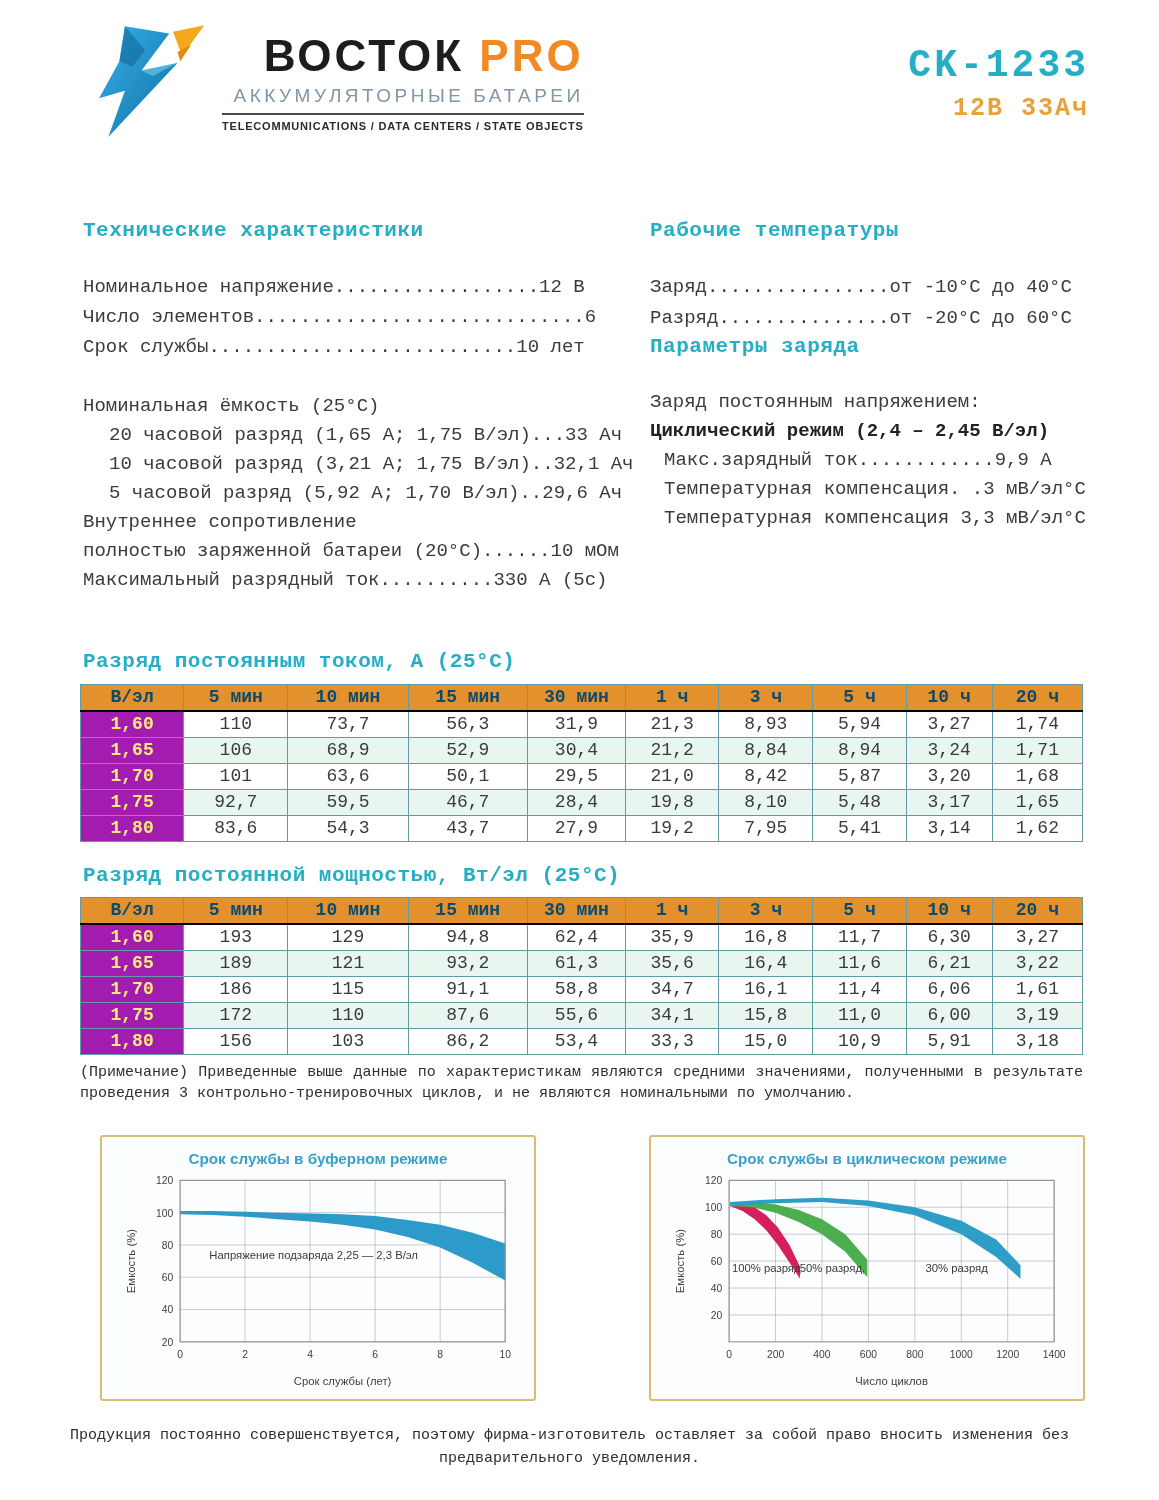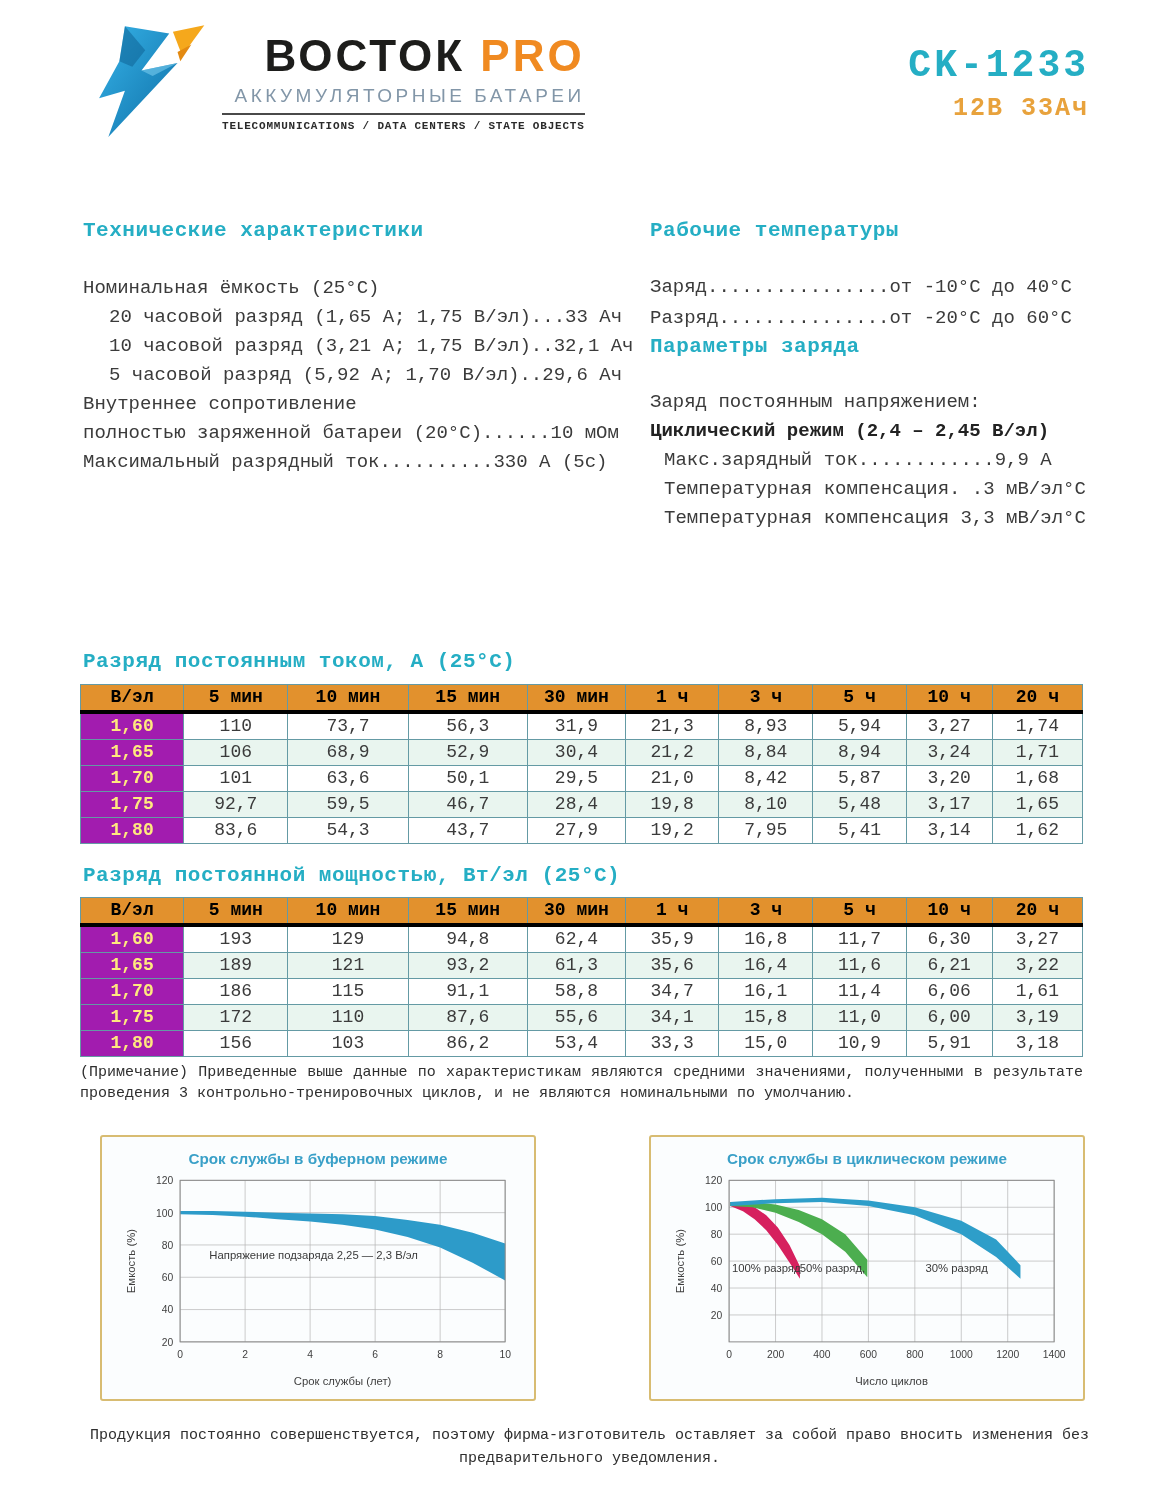--- a/index.html
+++ b/index.html
@@ -15,7 +15,7 @@
   .brand .accent{color:#f08a21;}
   .brand-sub{font-family:"Liberation Sans",sans-serif;color:#8296a8;font-size:19px;
              letter-spacing:3.5px;margin-top:7px;white-space:nowrap;}
-  .brand-tag{font-family:Liberation Mono, monospace;color:#2b2b2b;font-size:11px;font-weight:bold;
+  .brand-tag{font-family:Liberation Sans, sans-serif;color:#2b2b2b;font-size:11px;font-weight:bold;
              letter-spacing:0.8px;border-top:2px solid #4a4a4a;margin-top:6px;padding-top:5px;white-space:nowrap;}
   .model{position:absolute;right:70px;top:44px;text-align:right;}
   .model-code{font-size:38px;font-weight:bold;color:#25aec4;letter-spacing:3px;}

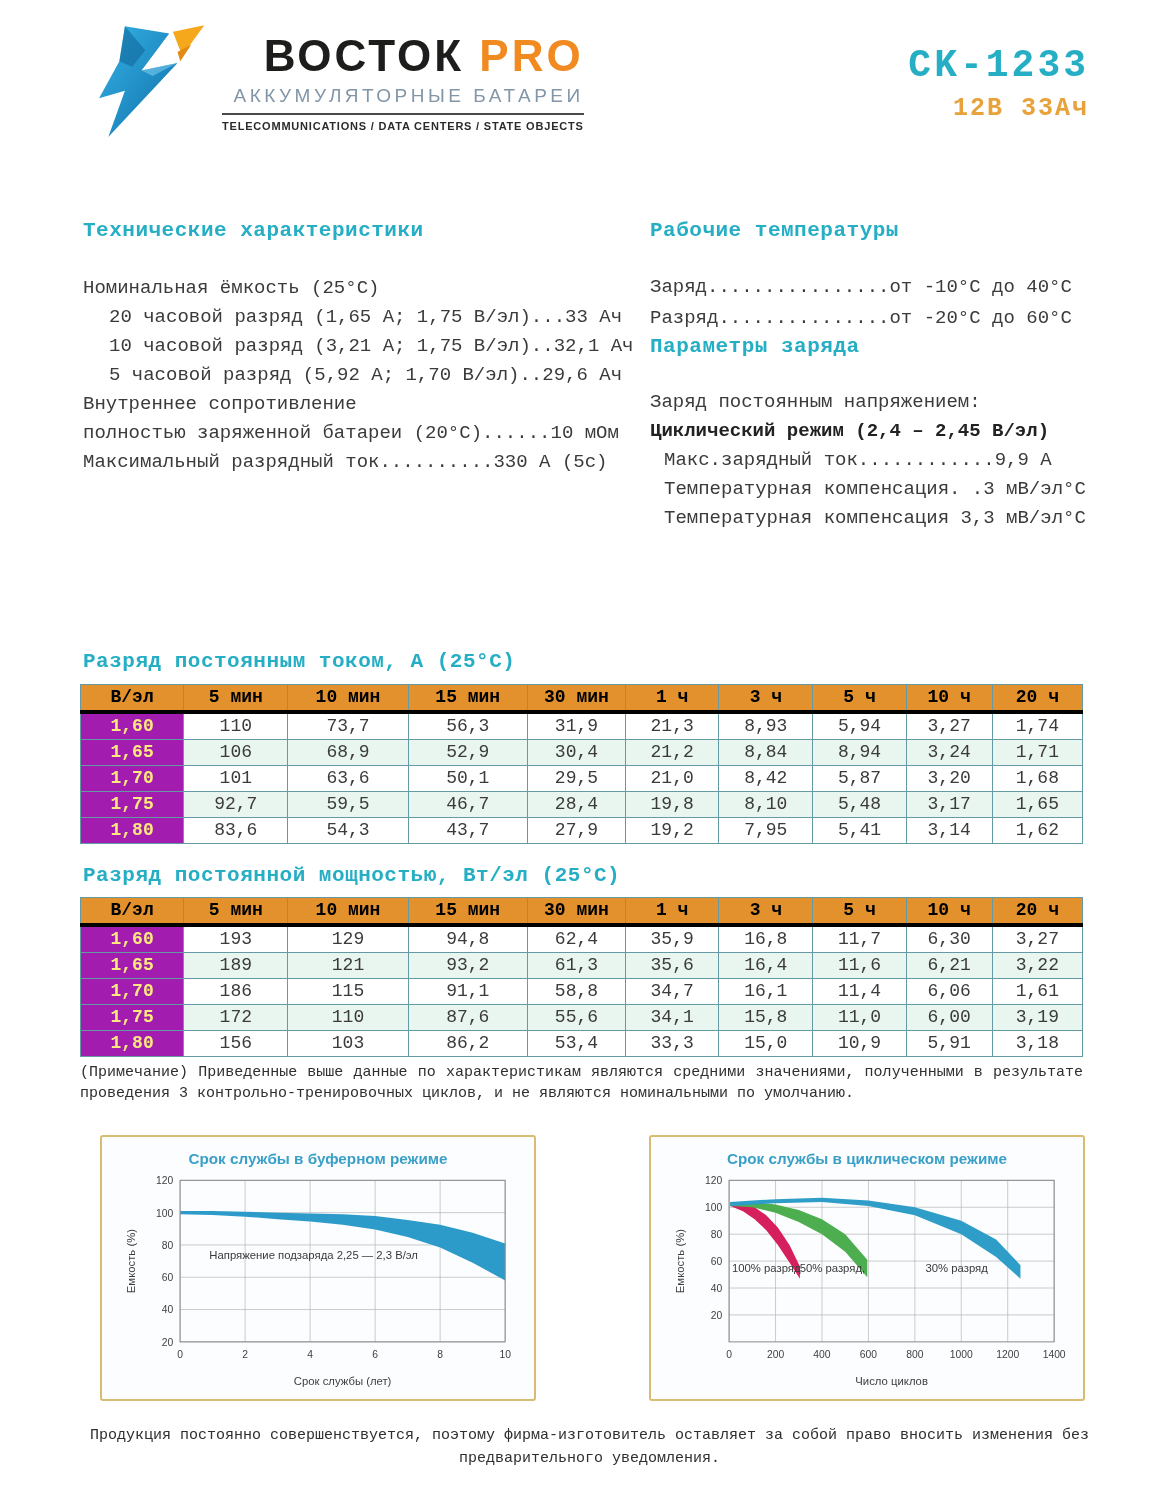--- a/index.html
+++ b/index.html
@@ -99,6 +99,11 @@
 
   <section class="col col-left">
     <h2 class="section">Технические характеристики</h2>
+    <div class="b1">
+      <div class="line">Номинальное напряжение..................12 В</div>
+      <div class="line">Число элементов.............................6</div>
+      <div class="line">Срок службы...........................10 лет</div>
+    </div>
     <div class="b2">
       <div class="line">Номинальная ёмкость (25°C)</div>
       <div class="line indent">20 часовой разряд (1,65 А; 1,75 В/эл)...33 Ач</div>

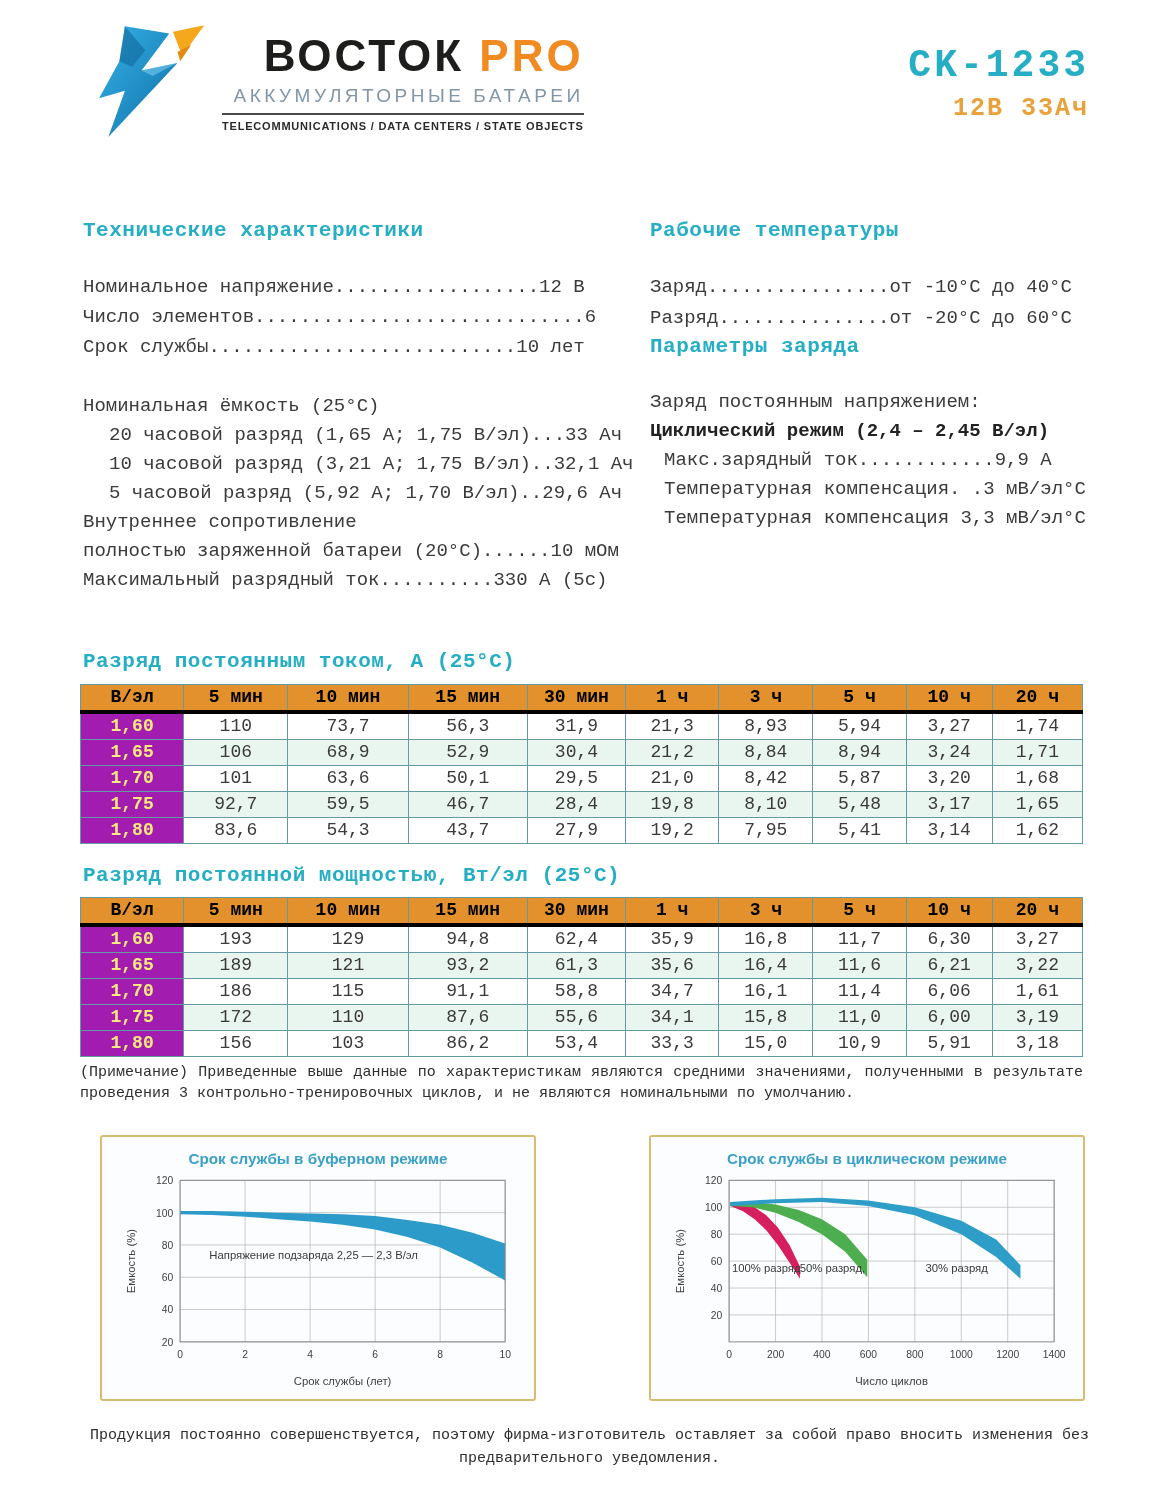--- a/index.html
+++ b/index.html
@@ -44,7 +44,7 @@
   #table1{top:684px;} #table2{top:897px;}
   table.data th,table.data td{border:1px solid #649aa4;text-align:center;font-size:18px;
              height:25px;padding:0;line-height:25px;}
-  table.data thead th{background:#e2912d;color:#000000;font-weight:bold;border-bottom:4px solid #000000;}
+  table.data thead th{background:#e2912d;color:#0c4a6e;font-weight:bold;border-bottom:2px solid #000000;}
   table.data th.rowhead{background:#a21caf;color:#ffe97e;font-weight:bold;}
   table.data tr.odd td{background:#ffffff;}
   table.data tr.even td{background:#e9f5ef;}

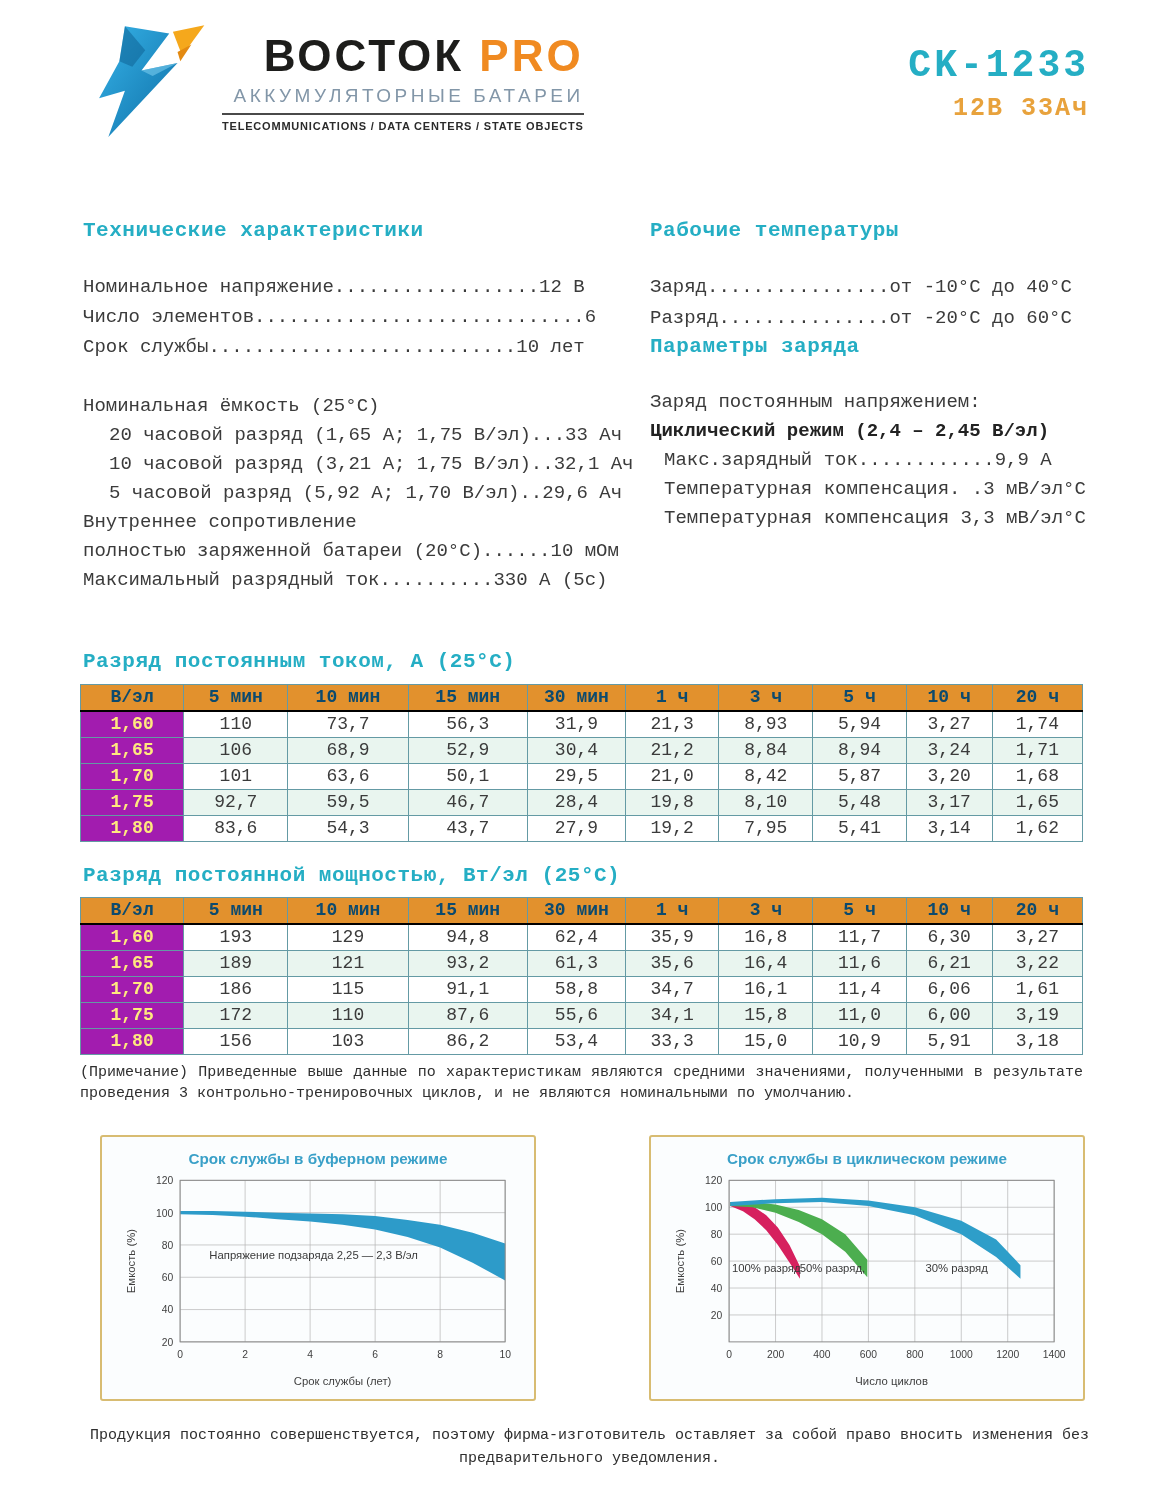--- a/index.html
+++ b/index.html
@@ -64,7 +64,7 @@
   .ctitle{font-family:"Liberation Sans",sans-serif;font-size:15.5px;font-weight:bold;fill:#3aa0c8;}
   .clabel{font-family:"Liberation Sans",sans-serif;font-size:11.5px;fill:#3a3a3a;}
 
-  .footer{position:absolute;left:72px;top:1424px;width:1035px;text-align:center;
+  .footer{position:absolute;left:52px;top:1424px;width:1035px;text-align:center;
           font-size:15px;line-height:23px;color:#2f2f2f;}
 </style>
 </head>

